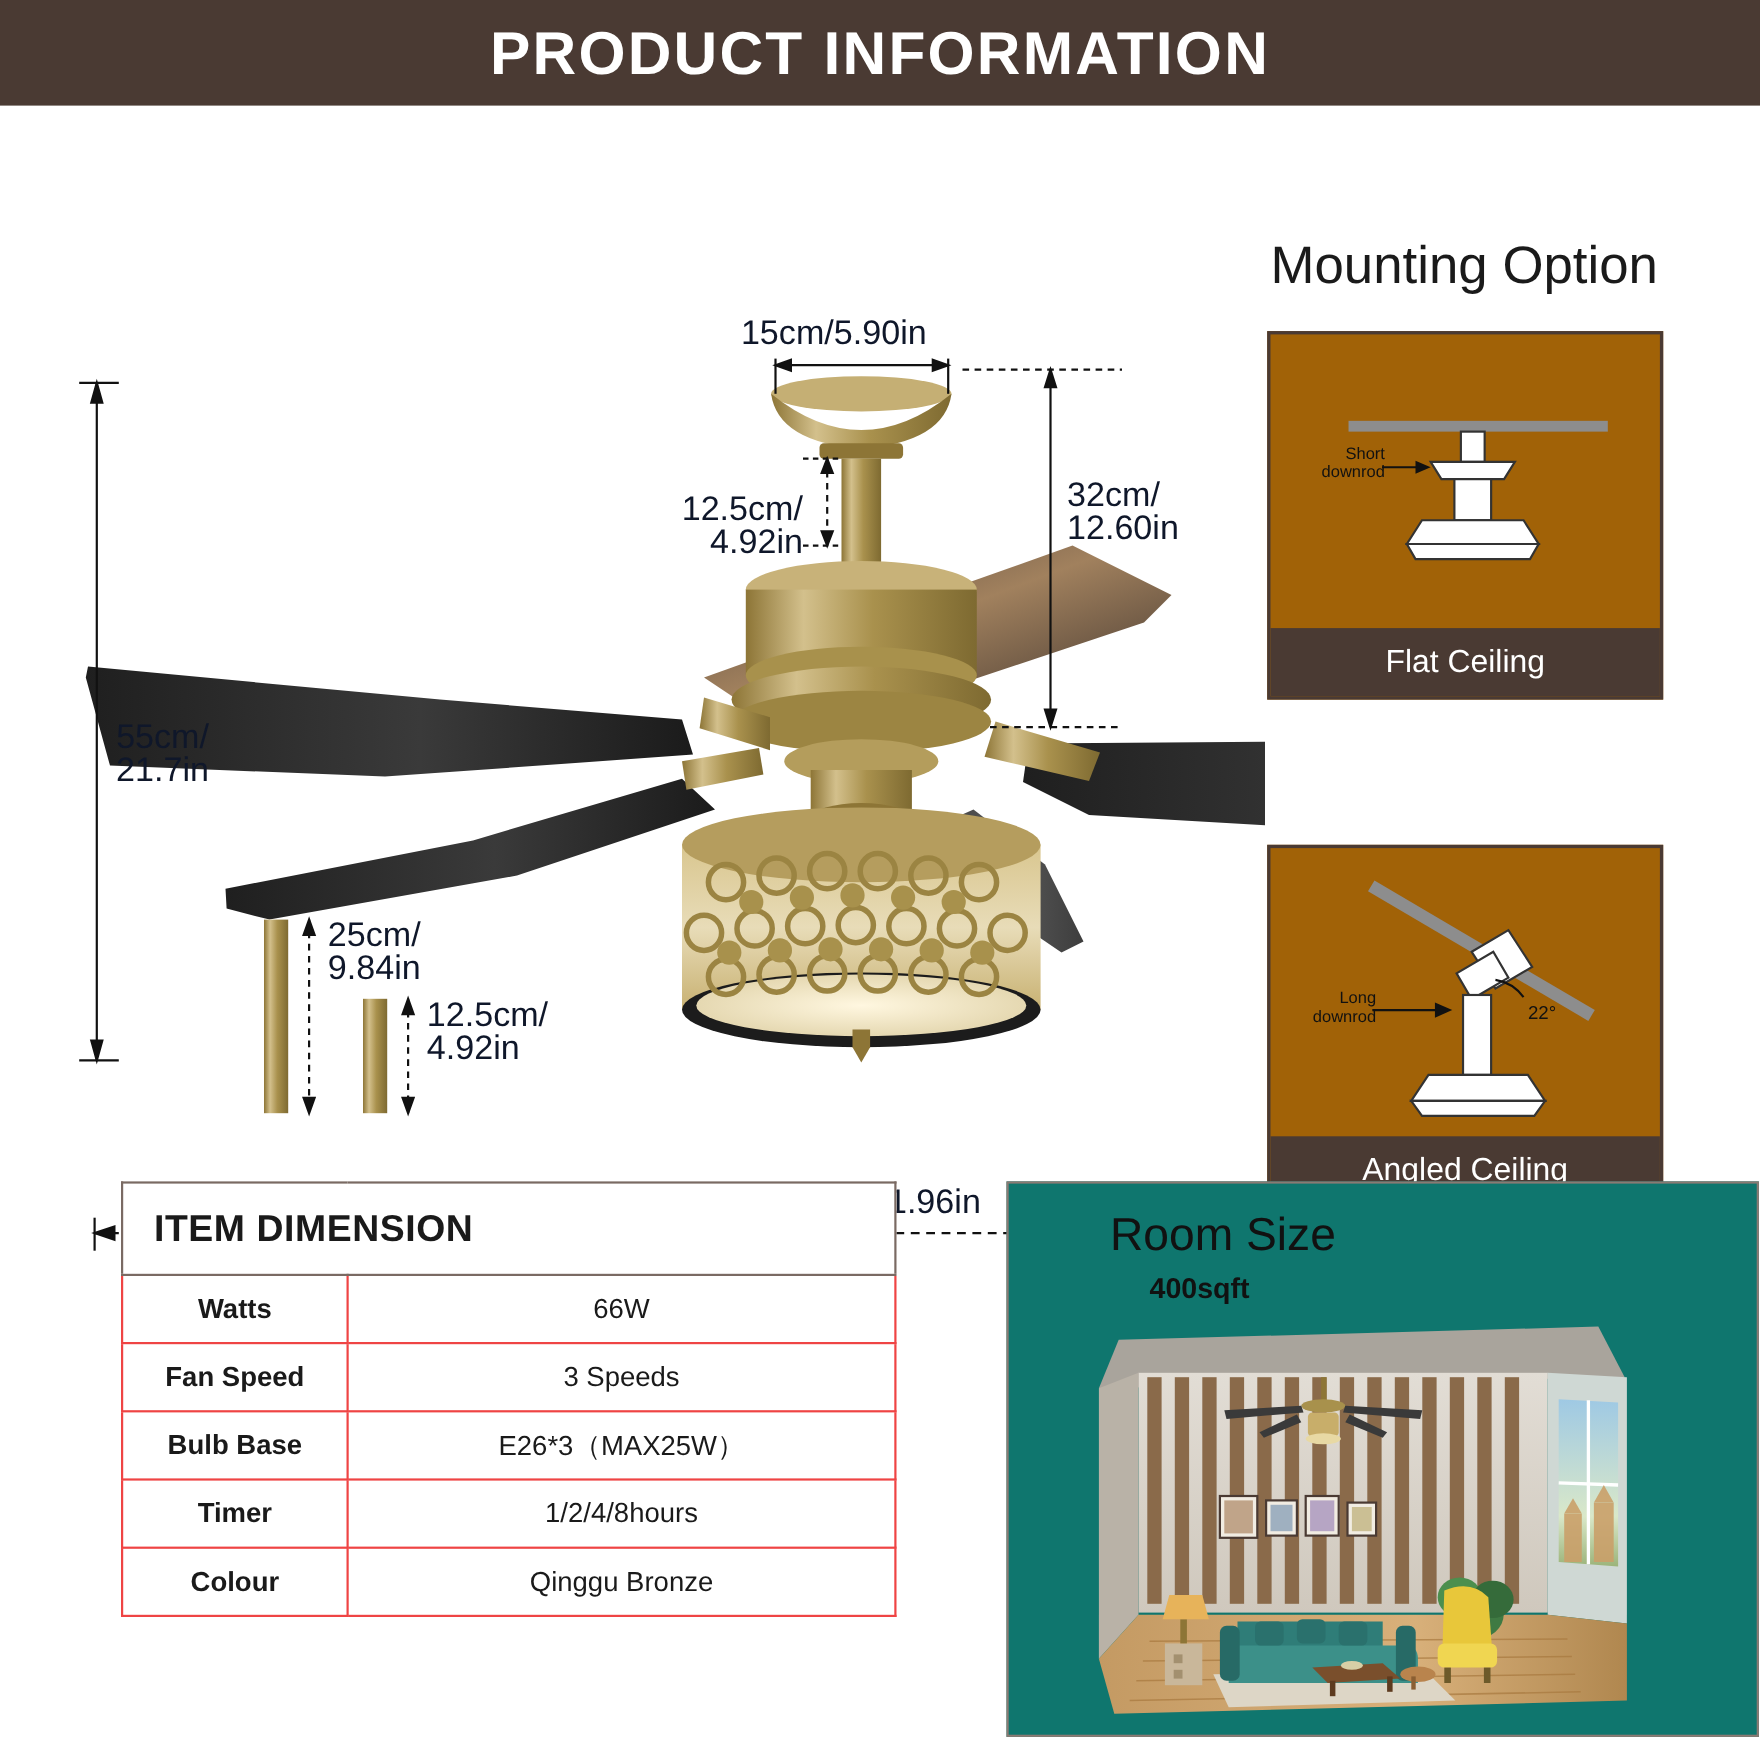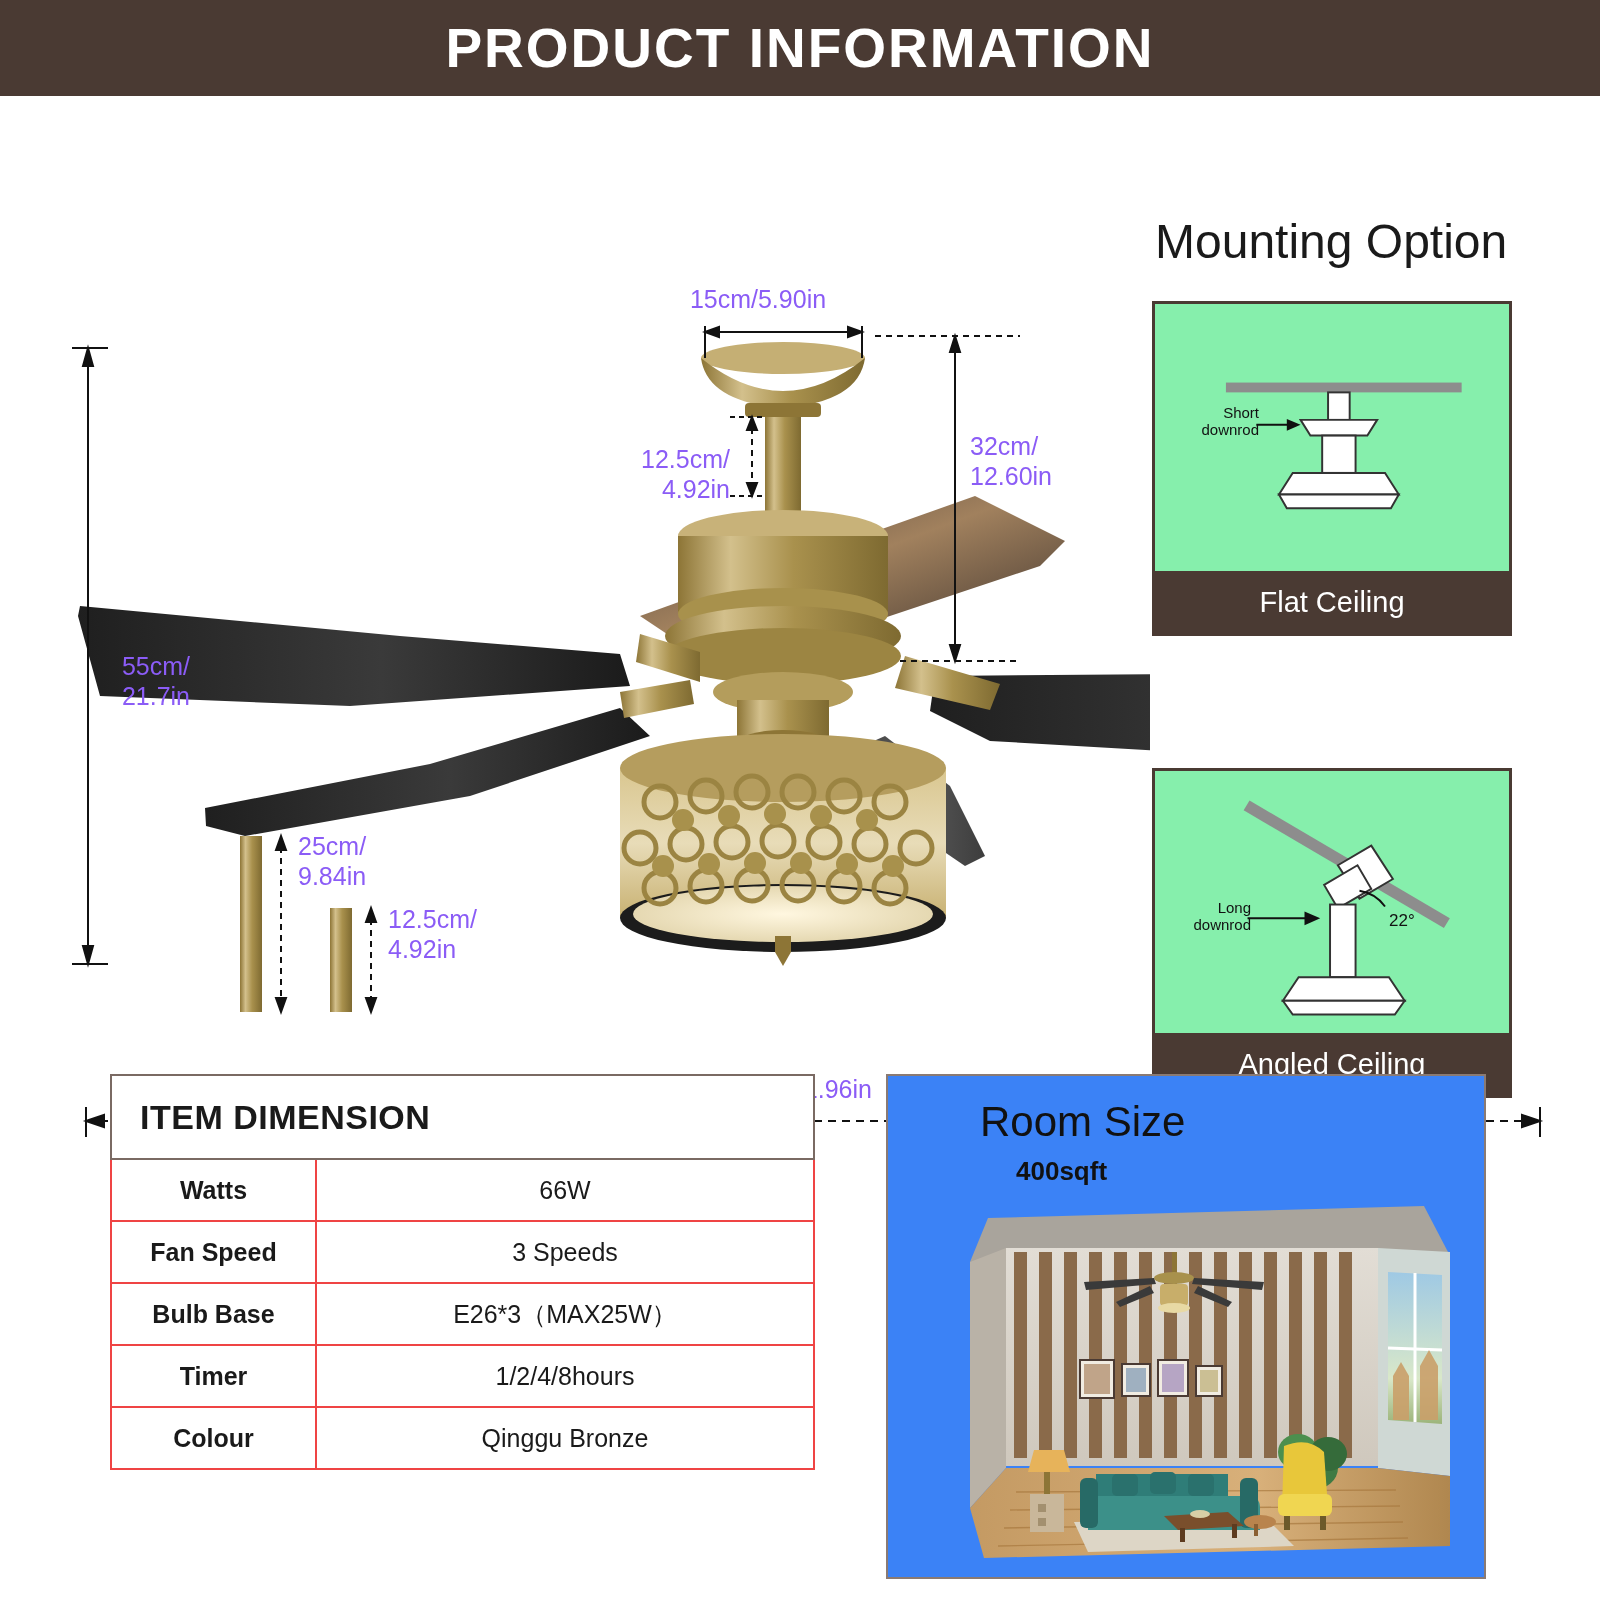--- a/index.html
+++ b/index.html
@@ -67,9 +67,9 @@
   
   .dim {
     position:absolute;
-    font-size:25px;
+    font-size:31px;
     line-height:1.2;
-    color:#8b5cf6;
+    color:#0f172a;
   }
   .dim.c { text-align:center; }
   .dim.r { text-align:right; }

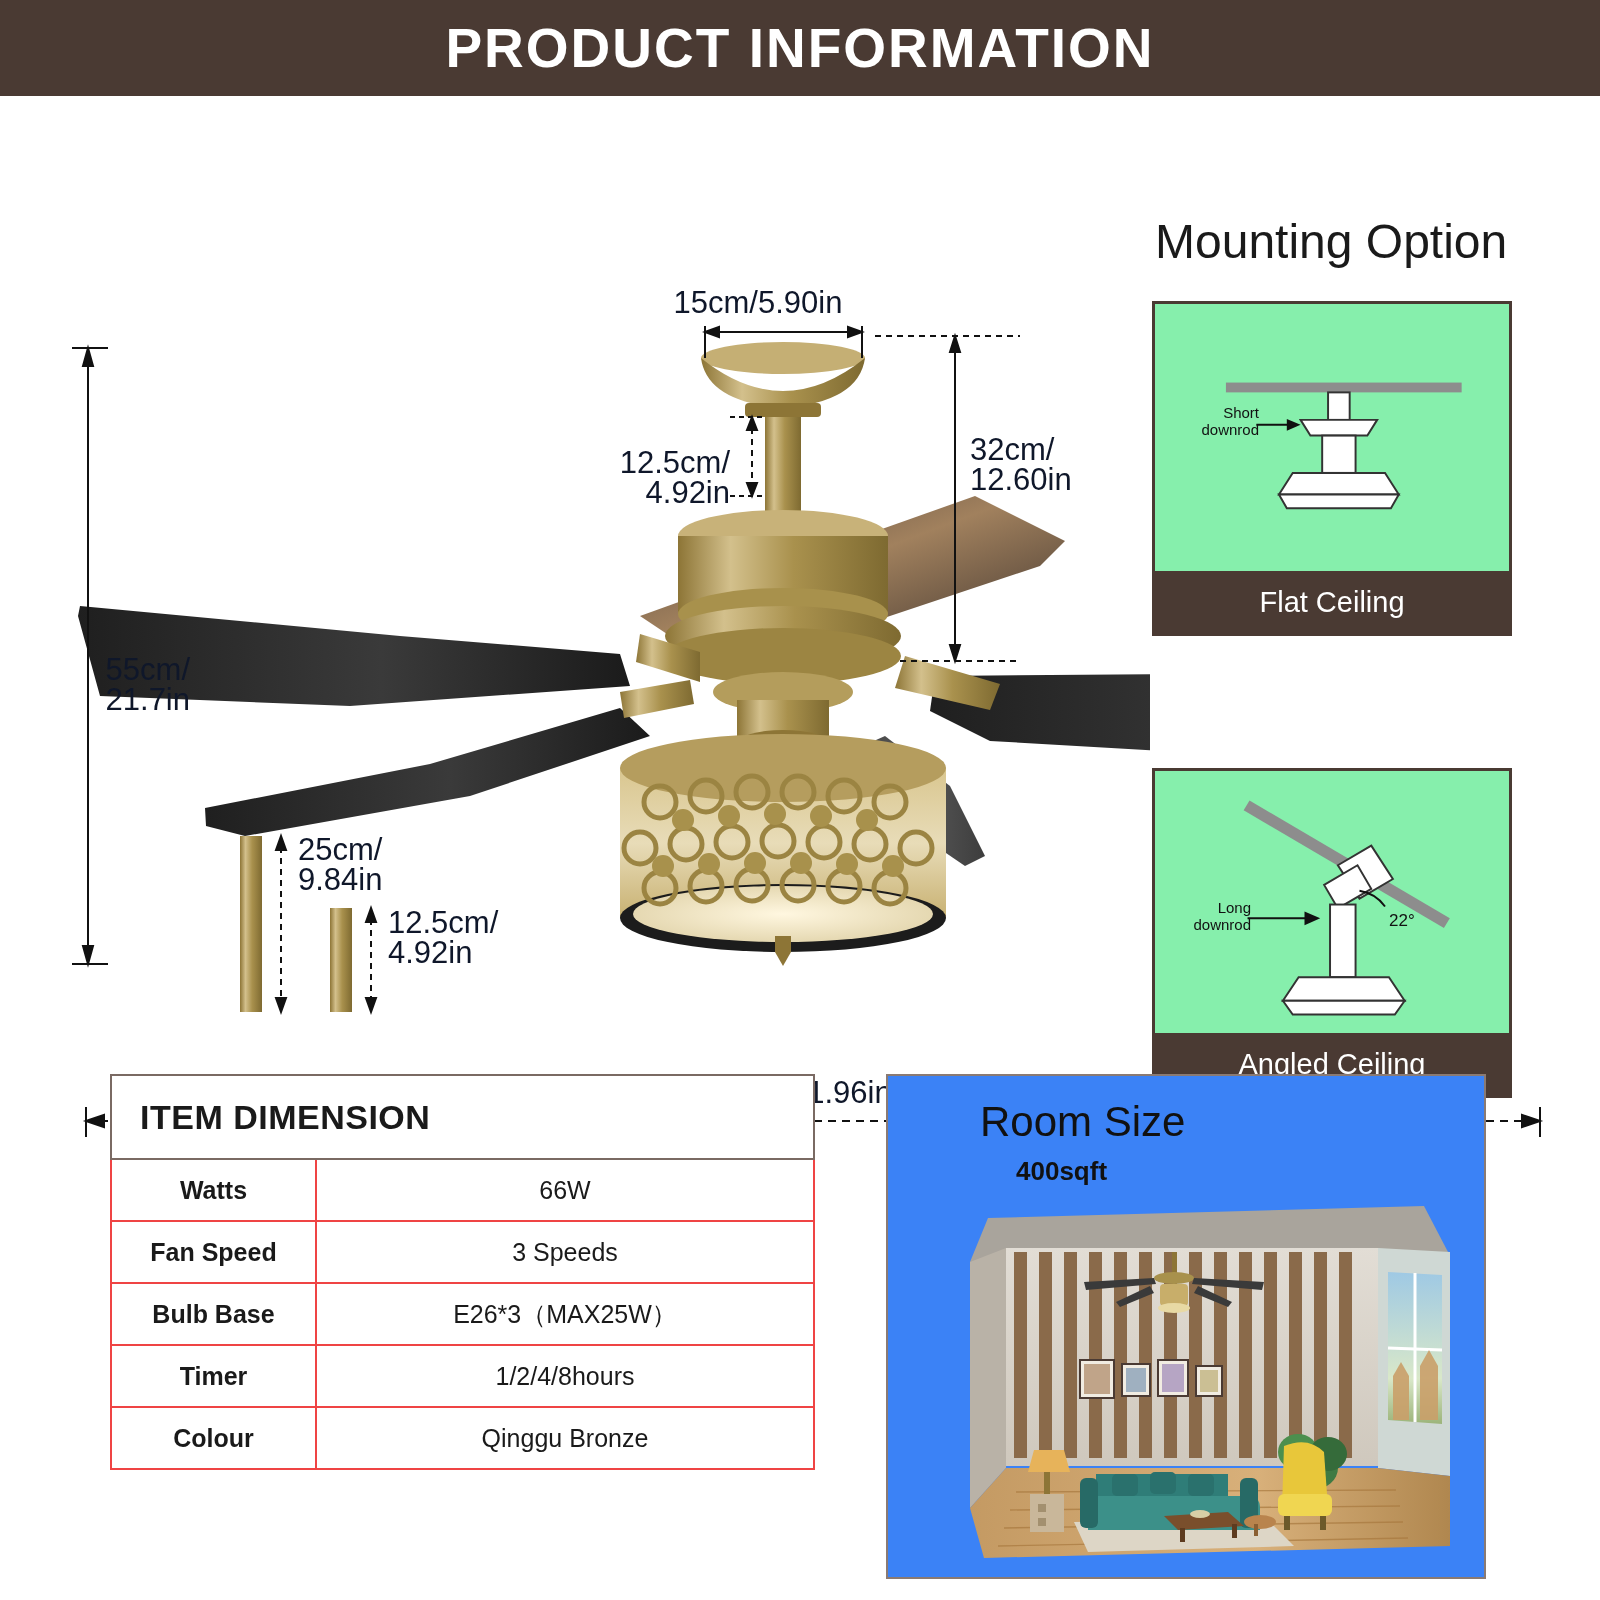--- a/index.html
+++ b/index.html
@@ -42,7 +42,7 @@
   .mount-box {
     position:absolute;
     border:3px solid #4a3a33;
-    background:#86efac;
+    background:#a16207;
   }
   .mount-box.flat { left:1152px; top:205px; width:360px; height:335px; }
   .mount-box.ang  { left:1152px; top:672px; width:360px; height:330px; }

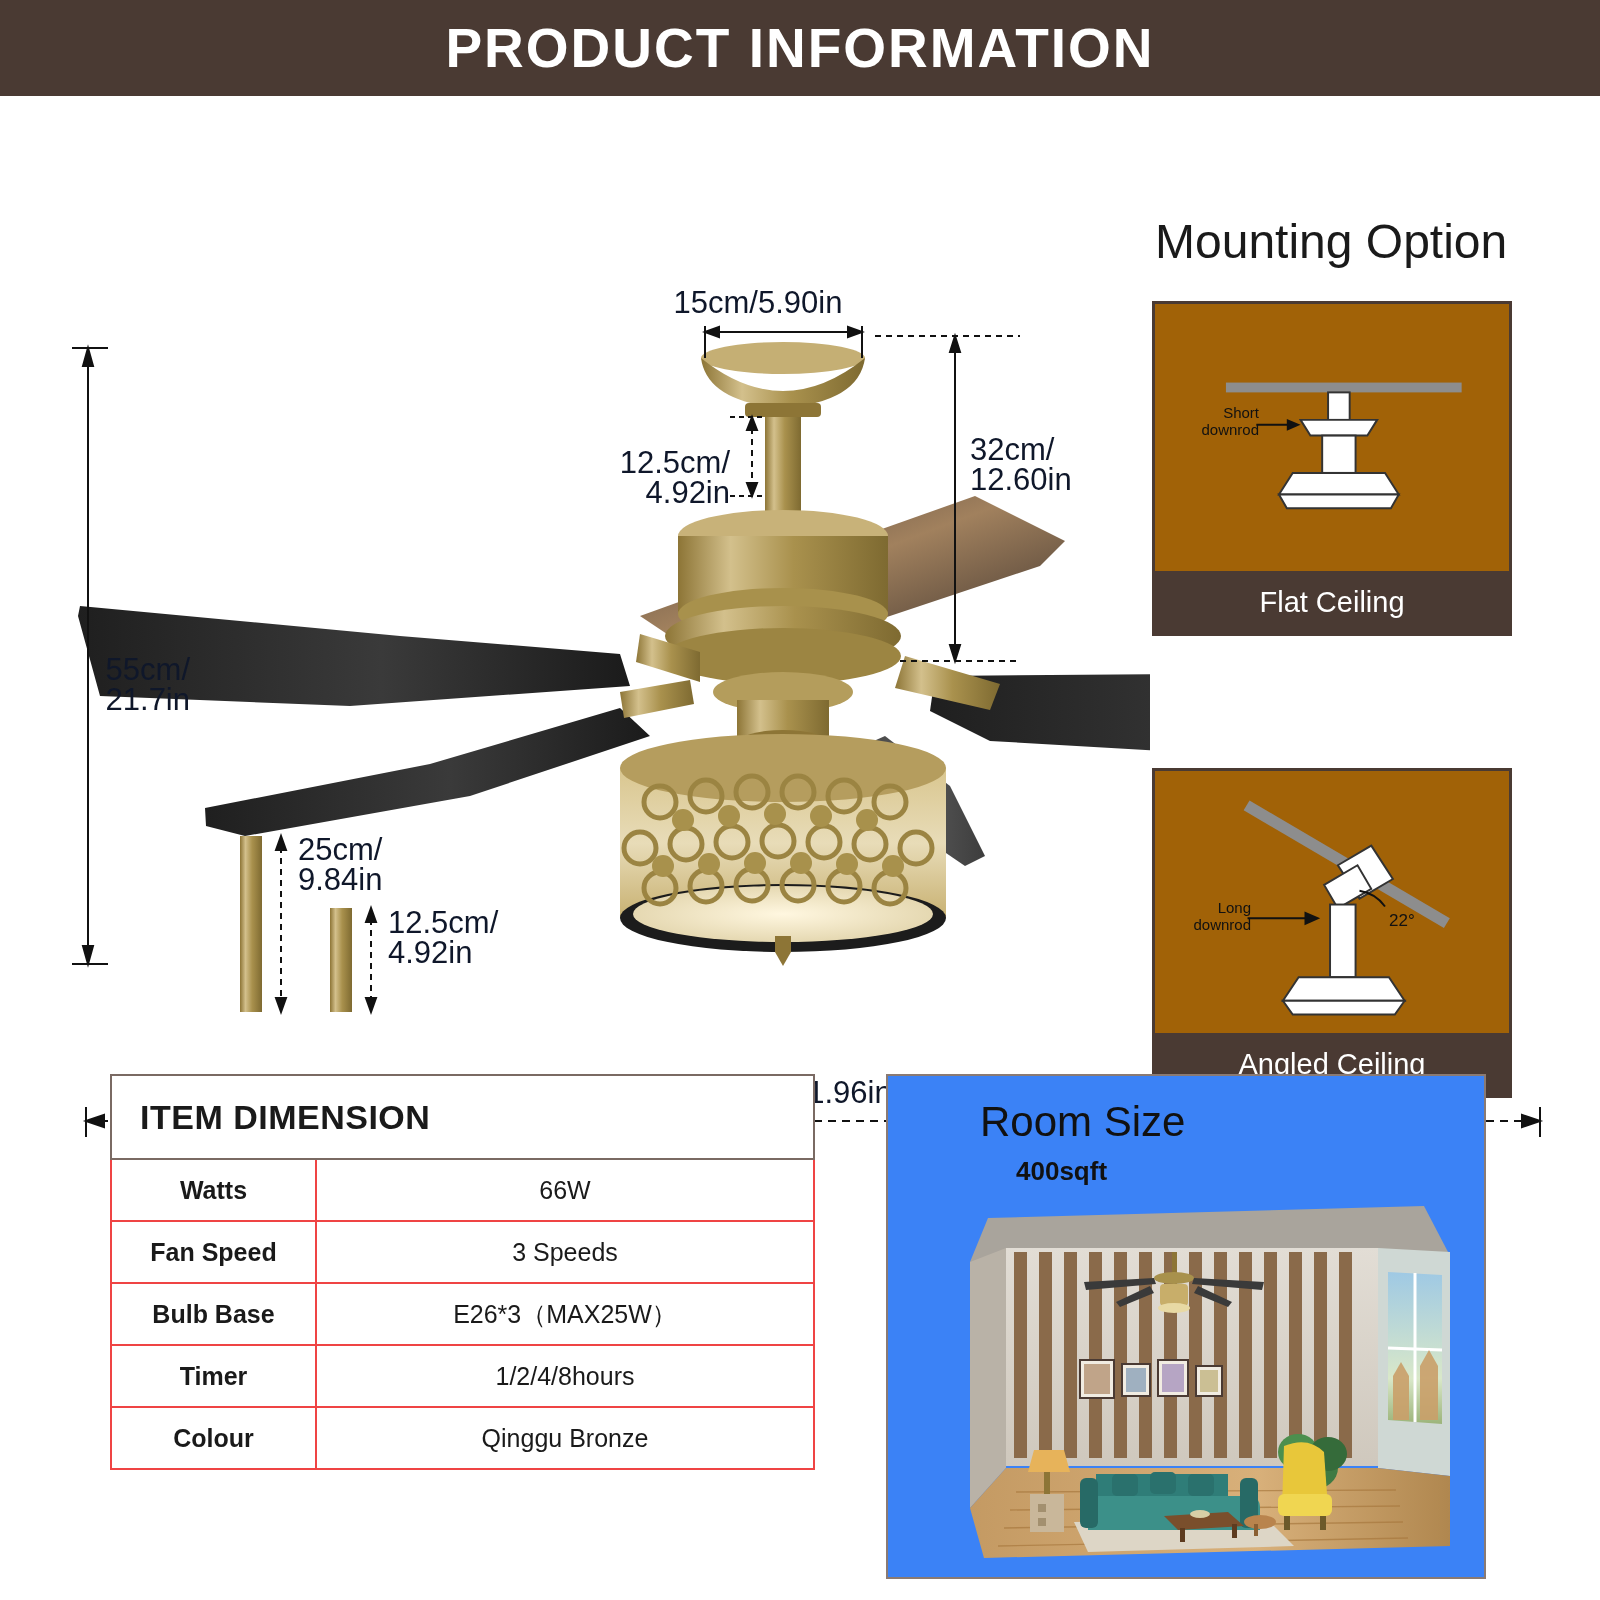--- a/index.html
+++ b/index.html
@@ -111,10 +111,10 @@
   .item-table td.v { text-align:center; }
   .room-box {
     position:absolute;
-    left:886px; top:18px;
-    width:600px; height:505px;
+    left:915px; top:18px;
+    width:684px; height:505px;
     border:2px solid #8a7a73;
-    background:#3b82f6;
+    background:#0f766e;
     overflow:hidden;
   }
   .room-title {

